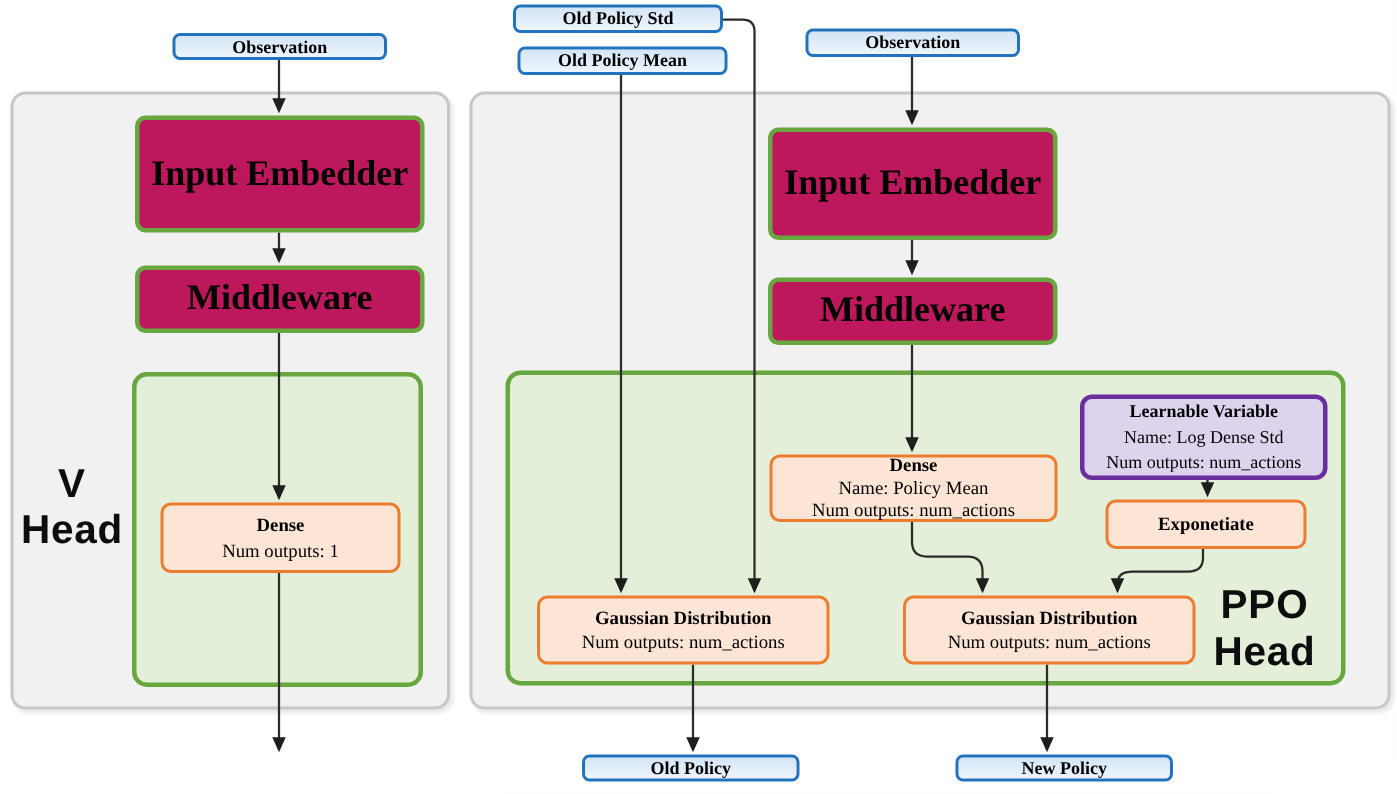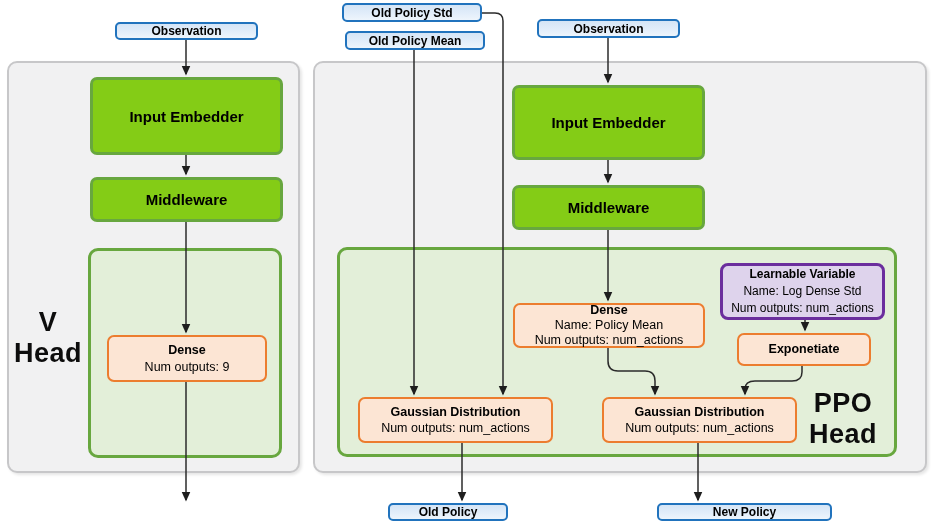--- a/index.html
+++ b/index.html
@@ -17,7 +17,7 @@
   }
   .node{
     position:absolute;box-sizing:border-box;display:flex;flex-direction:column;
-    align-items:center;justify-content:center;text-align:center;z-index:4;
+    align-items:center;justify-content:center;text-align:center;z-index:4;font-family:Liberation Serif, serif;
   }
   .blue-box{
     border:2.5px solid #2173bd;border-radius:5px;

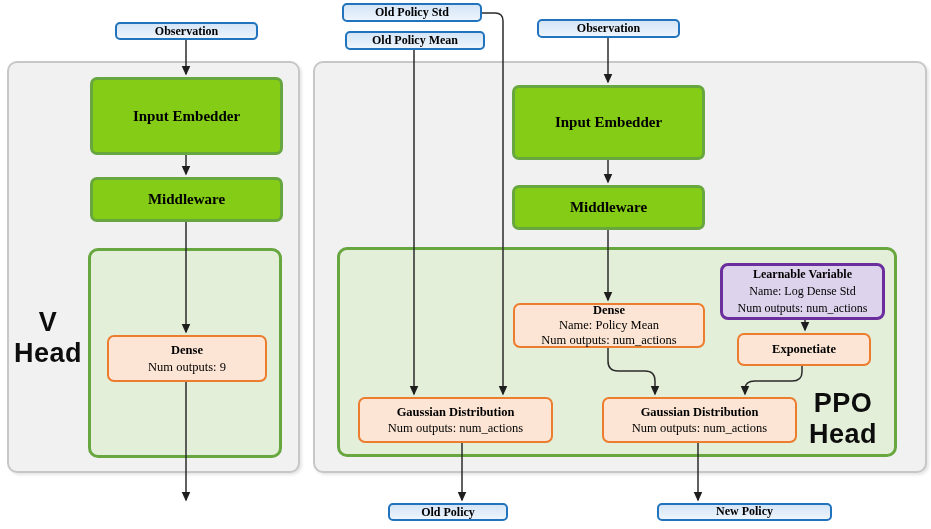--- a/index.html
+++ b/index.html
@@ -25,8 +25,8 @@
     font-size:12px;font-weight:bold;
   }
   .green-box{
-    border:3px solid #68a73f;border-radius:7px;background:#84cc16;
-    font-size:15px;font-weight:bold;
+    border:3px solid #68a73f;border-radius:7px;background:#be185d;
+    font-size:24px;font-weight:bold;
   }
   .orange-box{
     border:2.5px solid #ec7d2f;border-radius:7px;background:#fce5d4;

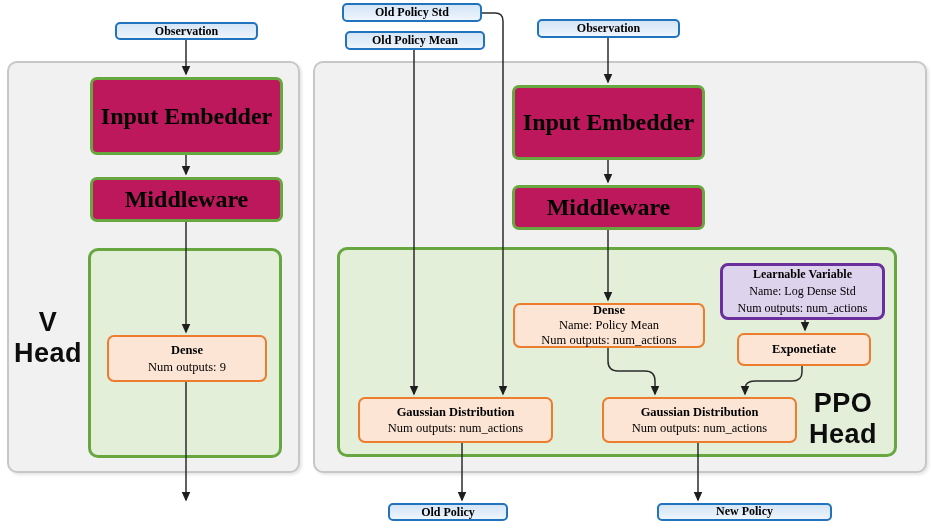--- a/index.html
+++ b/index.html
@@ -99,7 +99,7 @@
 
   <div class="node orange-box" style="left:107px;top:335px;width:160px;height:47px;">
     <span class="box-title">Dense</span>
-    <span>Num outputs: 9</span>
+    <span>Num outputs: 1</span>
   </div>
 
   <div class="head-label" style="left:8px;top:307px;width:80px;">

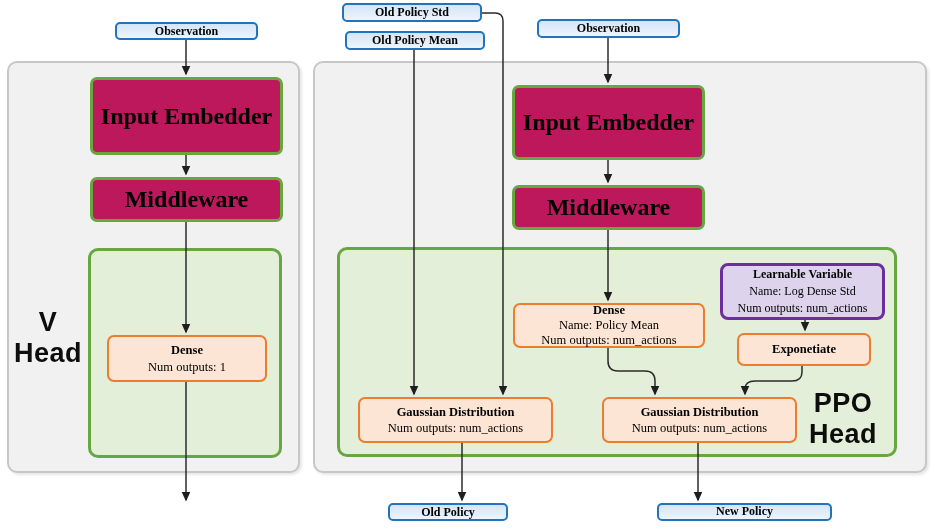--- a/index.html
+++ b/index.html
@@ -162,7 +162,7 @@
     <div>Head</div>
   </div>
 
-  <div class="node blue-box" style="left:388px;top:503px;width:120px;height:18px;">
+  <div class="node blue-box" style="left:388px;top:503px;width:145px;height:18px;">
     <span>Old Policy</span>
   </div>
 

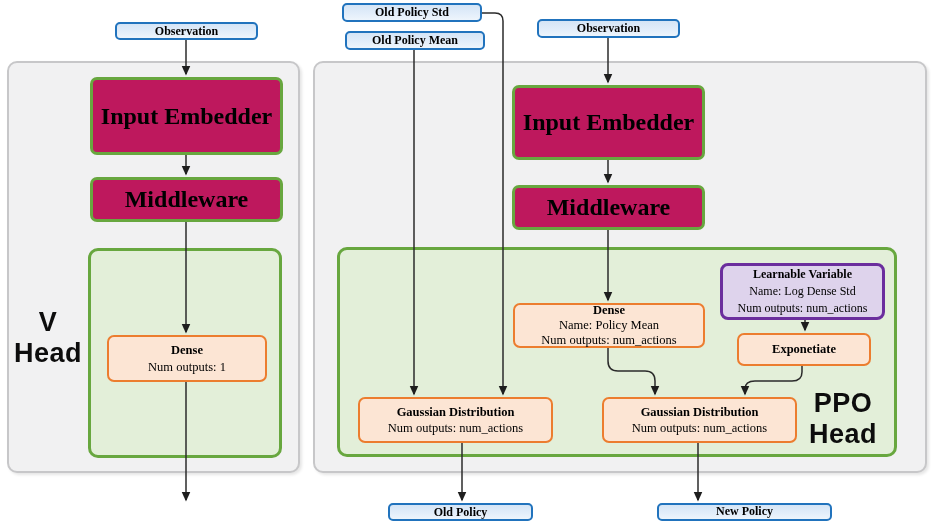--- a/index.html
+++ b/index.html
@@ -166,7 +166,7 @@
     <span>Old Policy</span>
   </div>
 
-  <div class="node blue-box" style="left:657px;top:503px;width:175px;height:18px;justify-content:flex-end;">
+  <div class="node blue-box" style="left:637px;top:503px;width:145px;height:18px;">
     <span>New Policy</span>
   </div>
 

